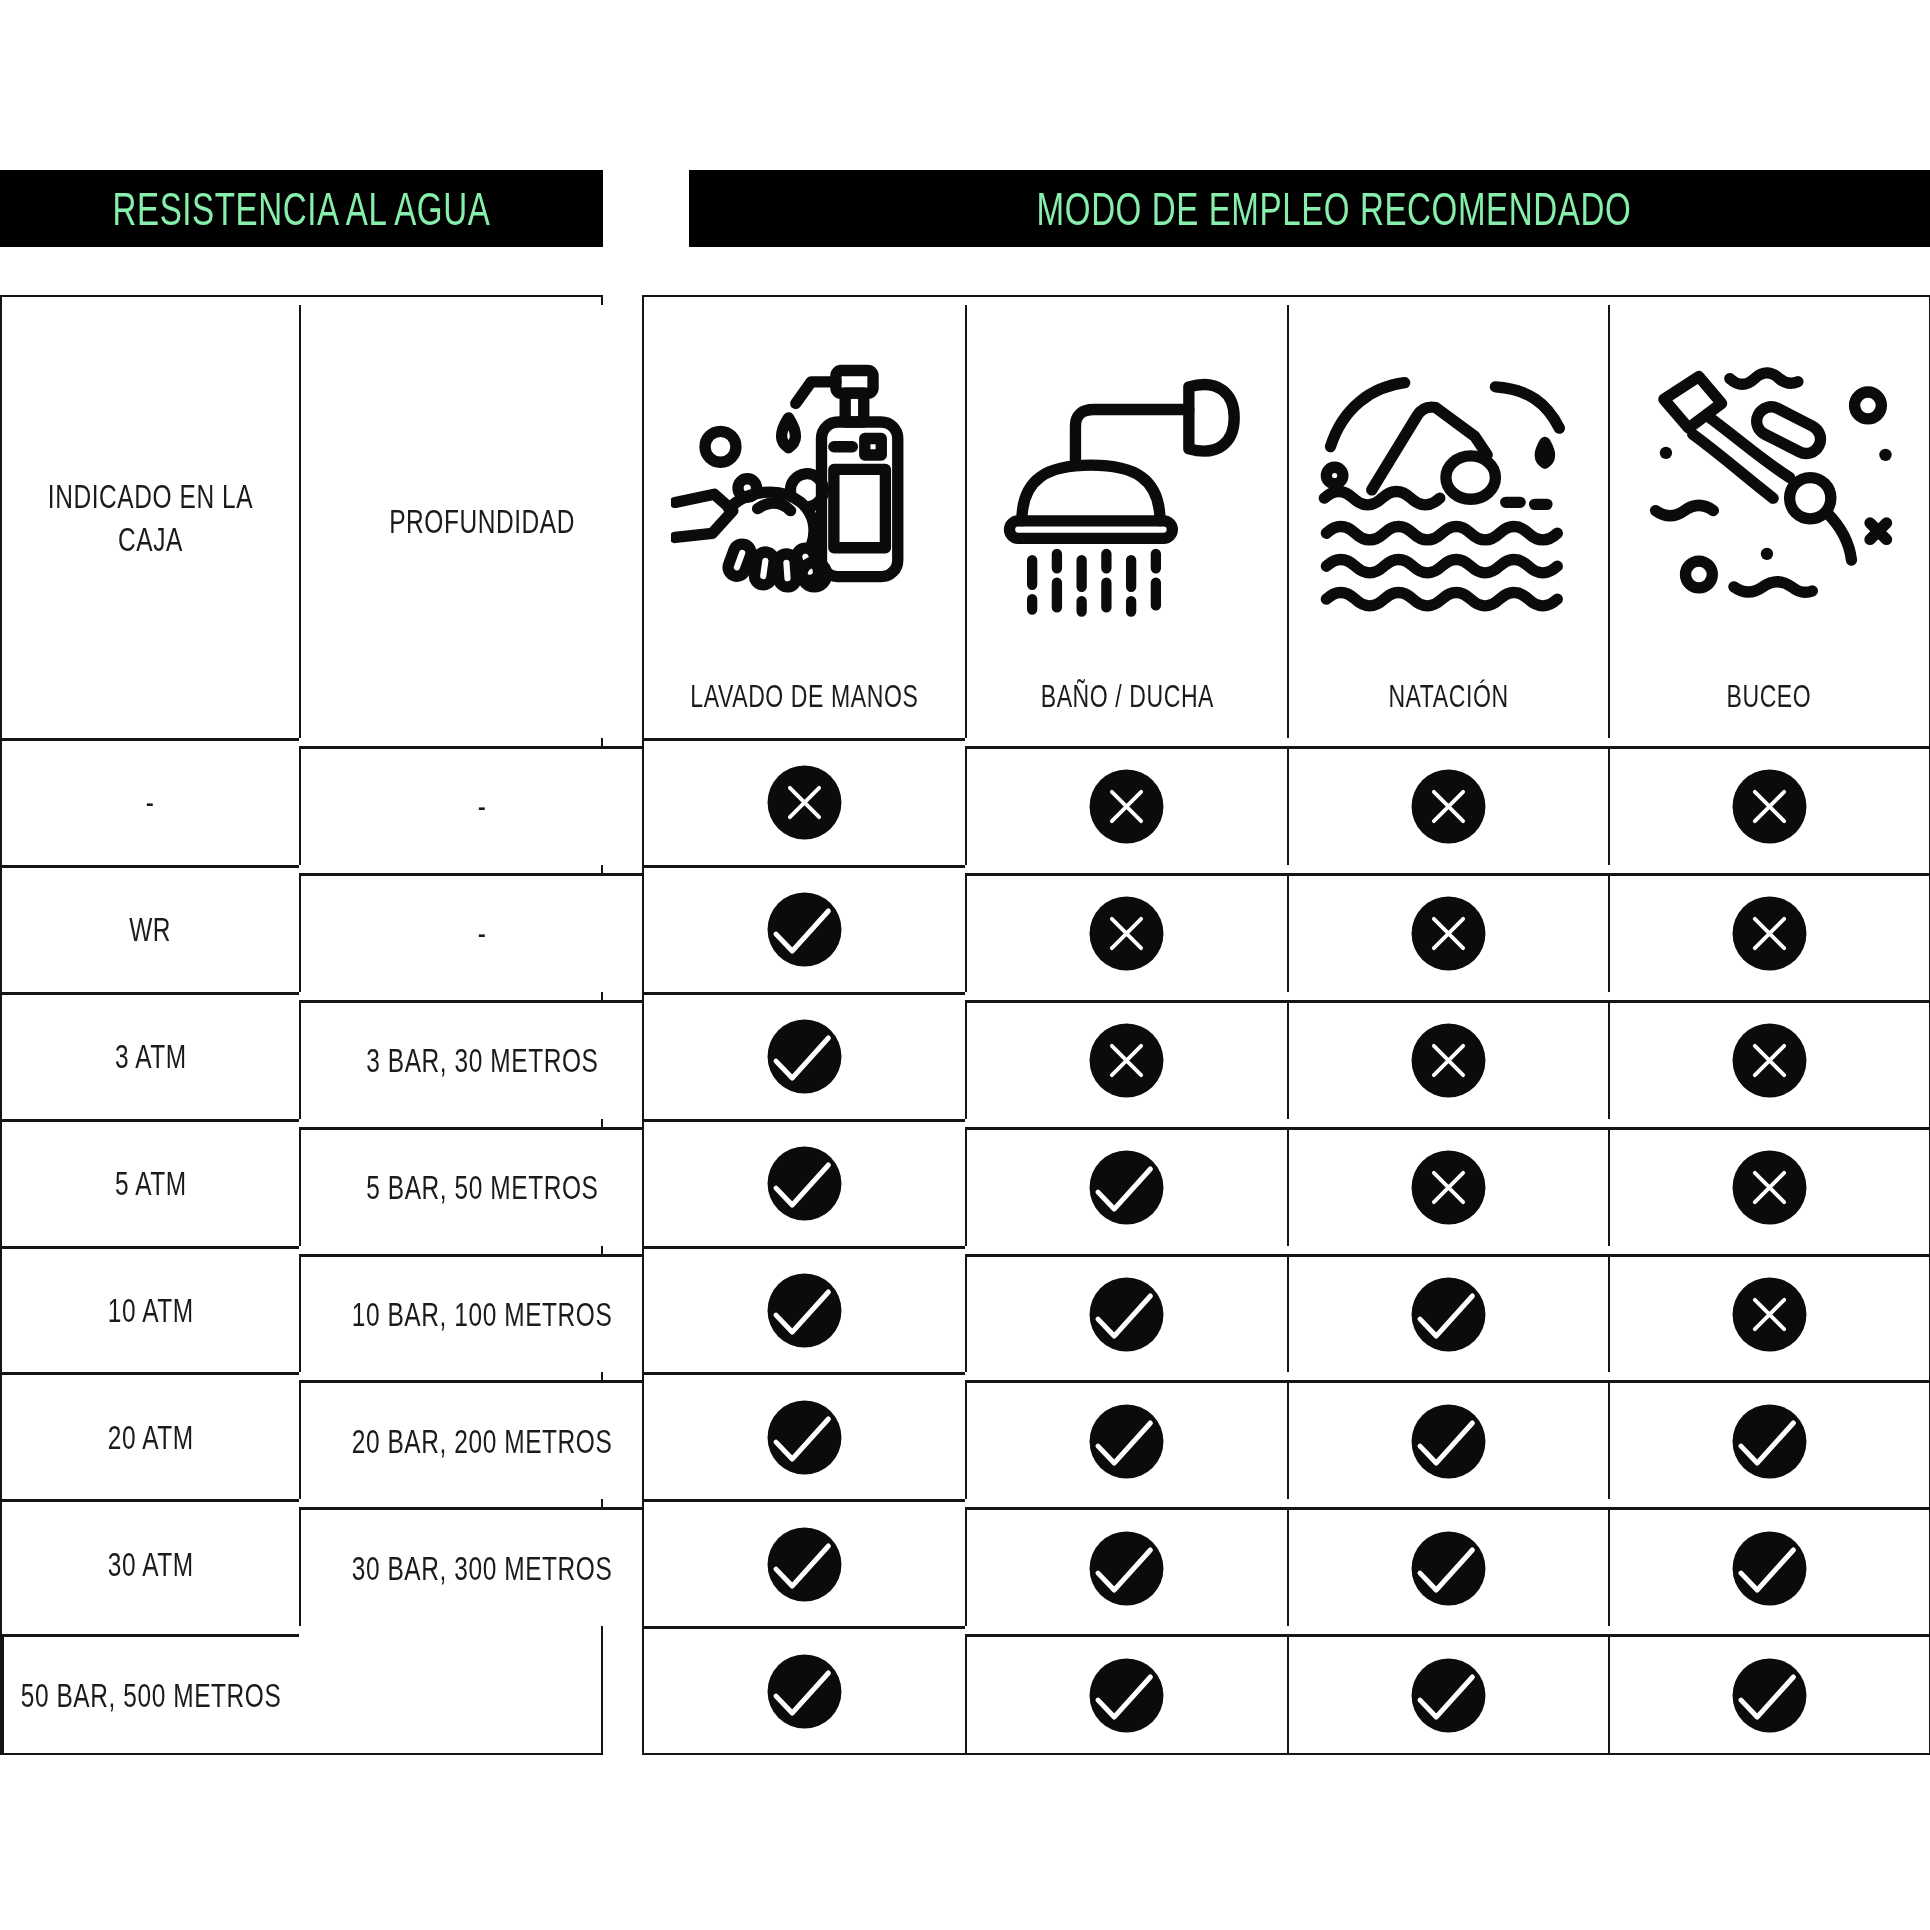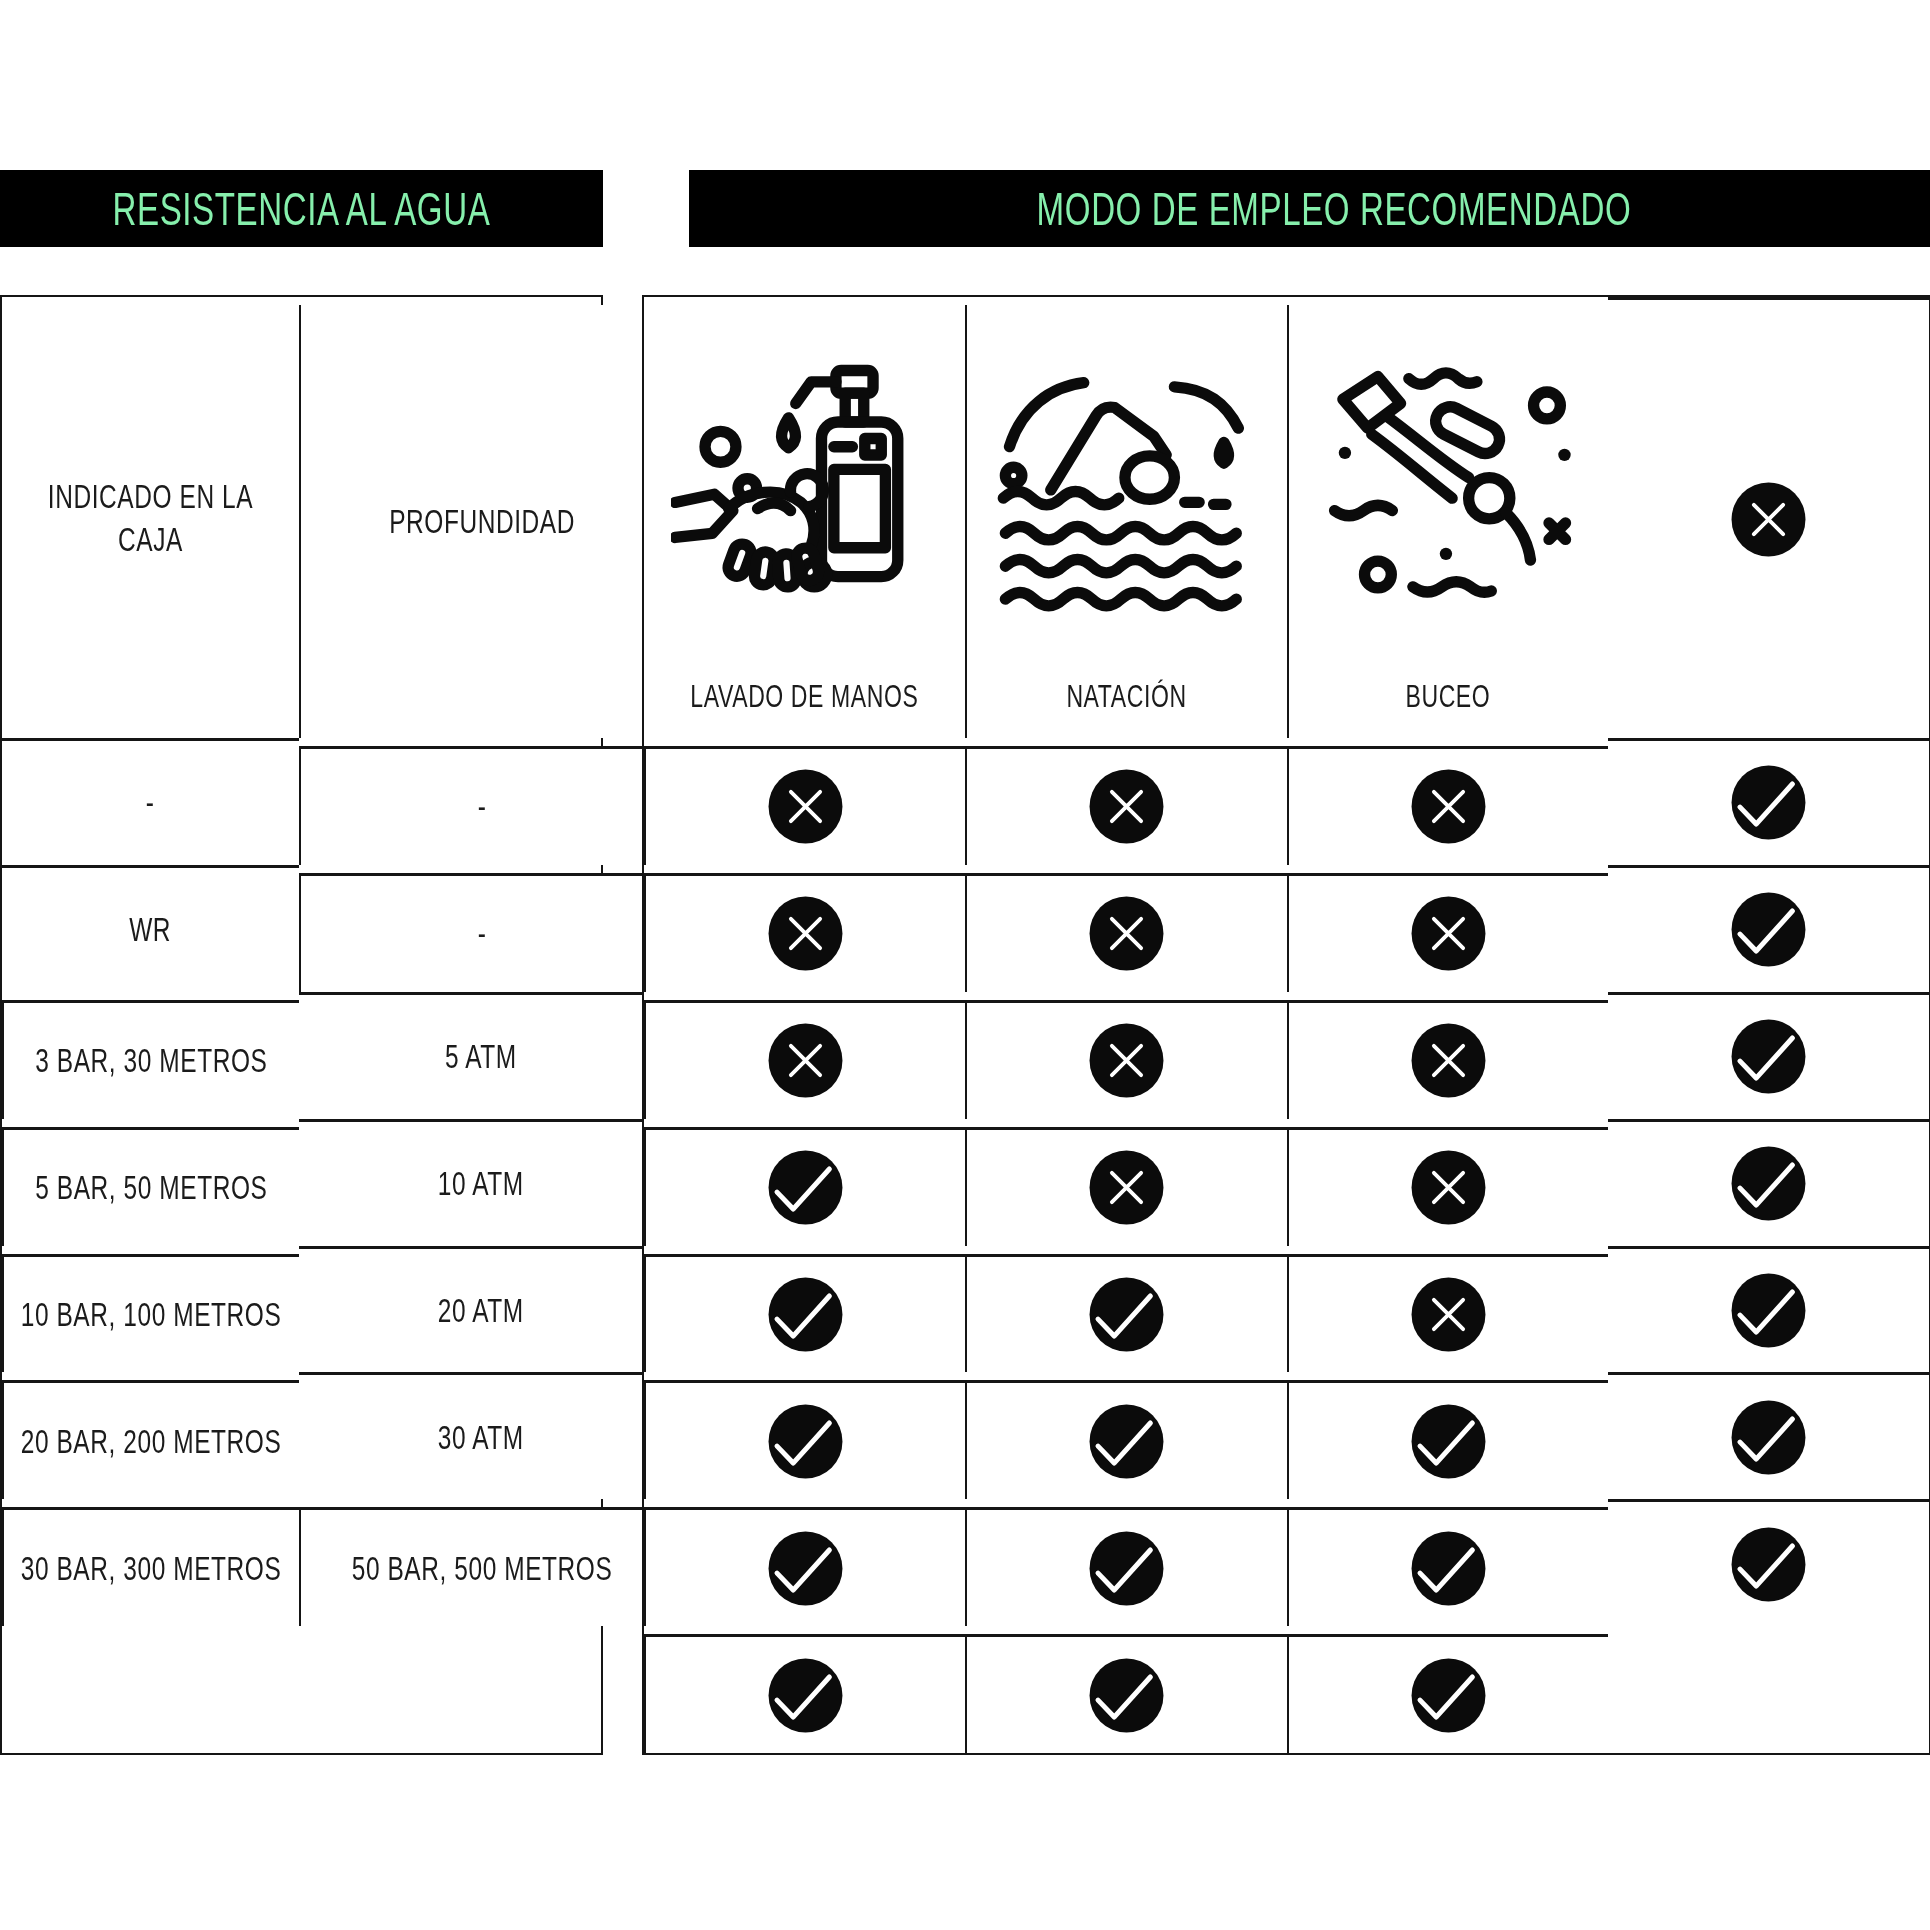--- a/index.html
+++ b/index.html
@@ -133,6 +133,23 @@
     <div class="cell hdr-cell bl">
       <div class="icon-box">
         <svg class="licon" viewBox="0 0 260 260">
+          <path d="M80,104 L80,66 Q80,50 98,50 L190,50"></path>
+          <path d="M190,28 C218,20 234,34 234,58 C234,82 218,96 190,88 Z"></path>
+          <path d="M28,158 C28,116 54,104 95,104 C136,104 162,116 162,158"></path>
+          <rect x="16" y="158" width="158" height="17" rx="8.5"></rect>
+          <path class="thin" d="M38,196 v24 M38,234 v10"></path>
+          <path class="thin" d="M62,190 v14 M62,218 v24"></path>
+          <path class="thin" d="M86,196 v26 M86,236 v10"></path>
+          <path class="thin" d="M110,190 v14 M110,218 v24"></path>
+          <path class="thin" d="M134,196 v26 M134,236 v10"></path>
+          <path class="thin" d="M158,190 v14 M158,218 v22"></path>
+        </svg>
+      </div>
+      <span class="cond col-label">BAÑO / DUCHA</span>
+    </div>
+    <div class="cell hdr-cell bl">
+      <div class="icon-box">
+        <svg class="licon" viewBox="0 0 260 260">
           <path d="M16,86 C28,48 56,28 88,24"></path>
           <path d="M176,28 C208,30 226,44 238,68"></path>
           <circle cx="20" cy="114" r="8"></circle>

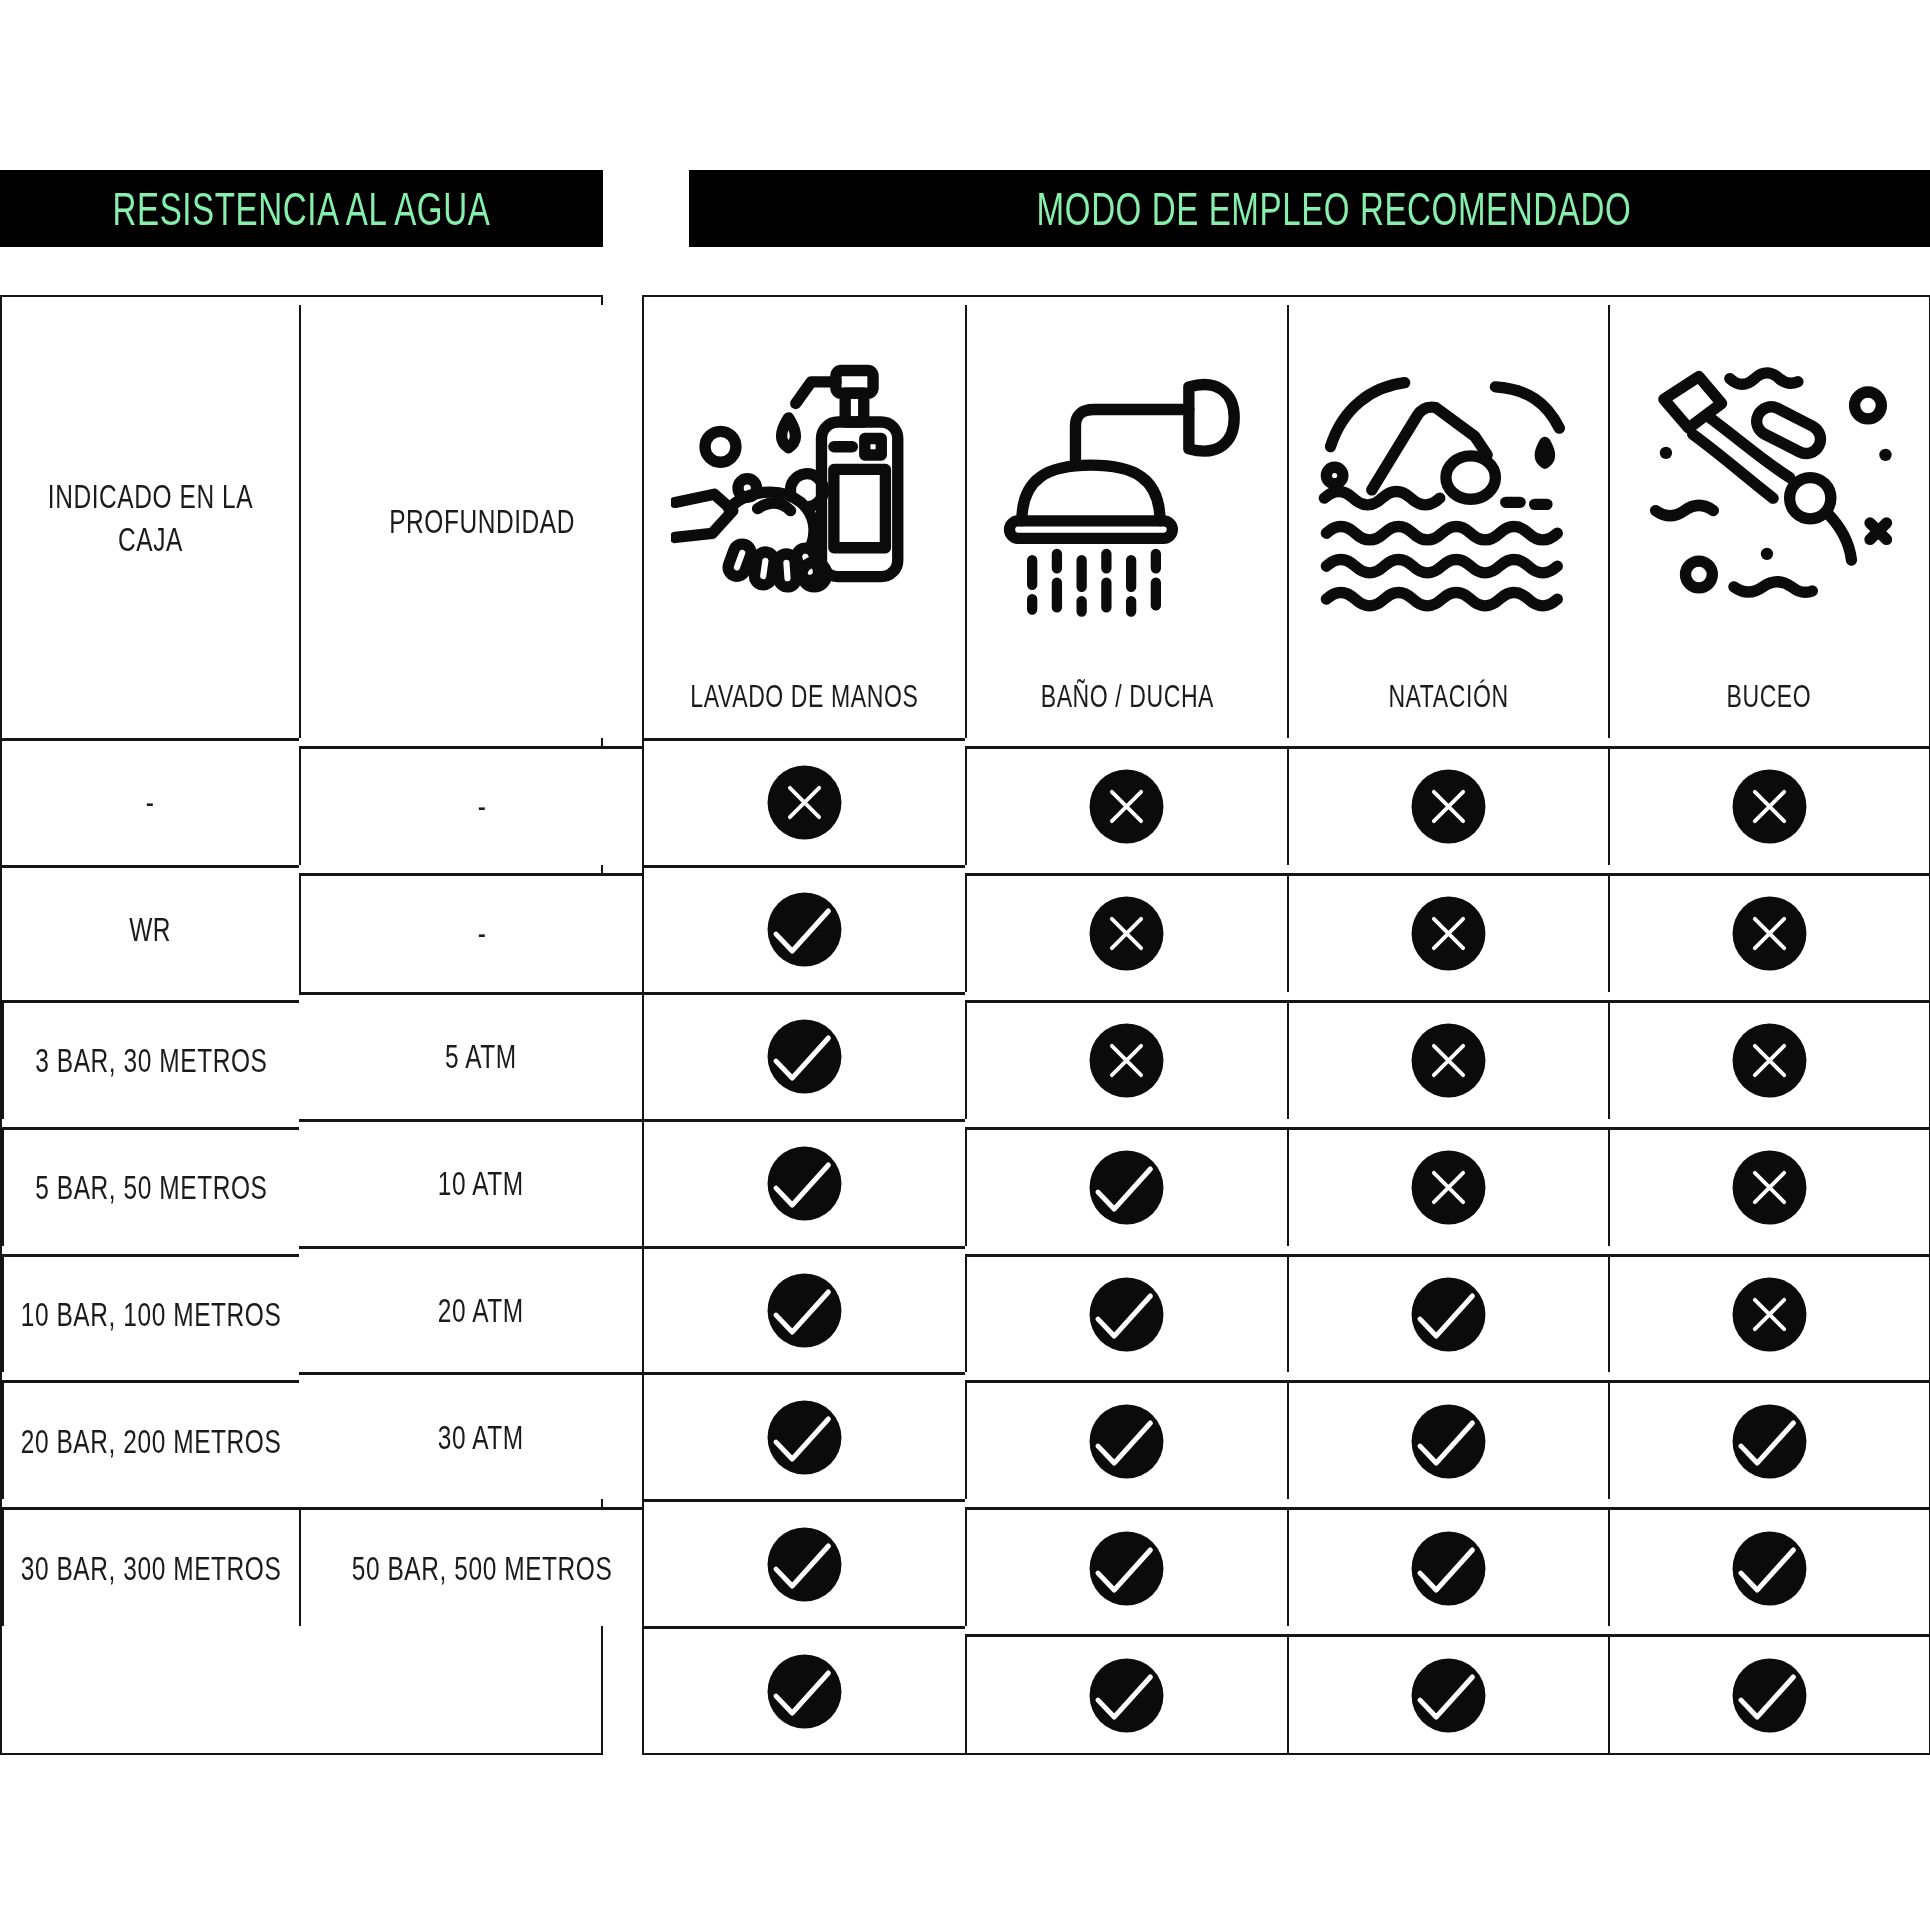--- a/index.html
+++ b/index.html
@@ -70,6 +70,9 @@
       </div>
       <div class="cell bl bt">
         <span class="cond">-</span>
+      </div>
+      <div class="cell bt">
+        <span class="cond">3 ATM</span>
       </div>
       <div class="cell bl bt">
         <span class="cond">3 BAR, 30 METROS</span>

